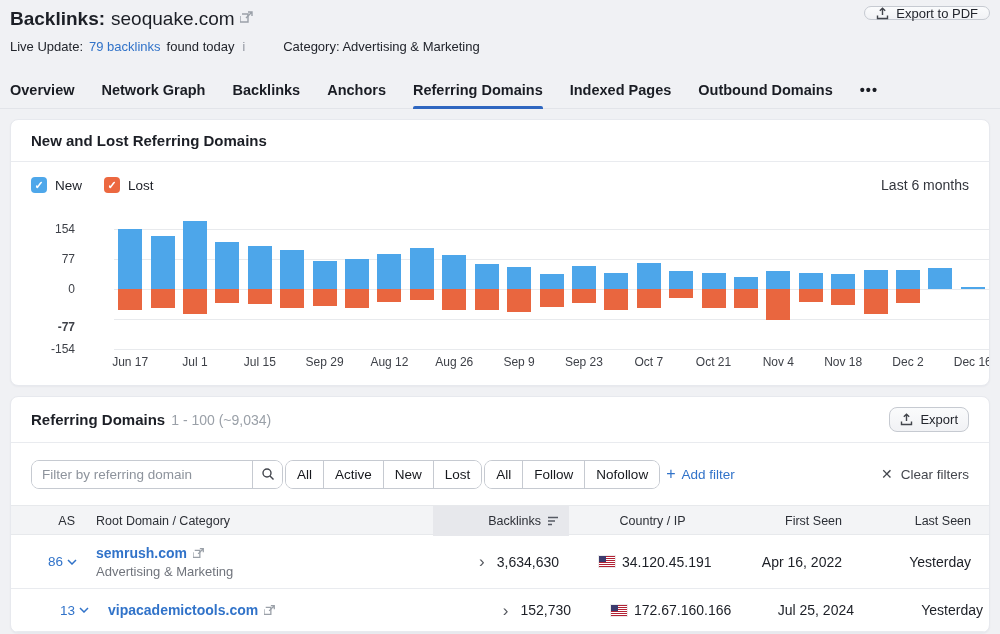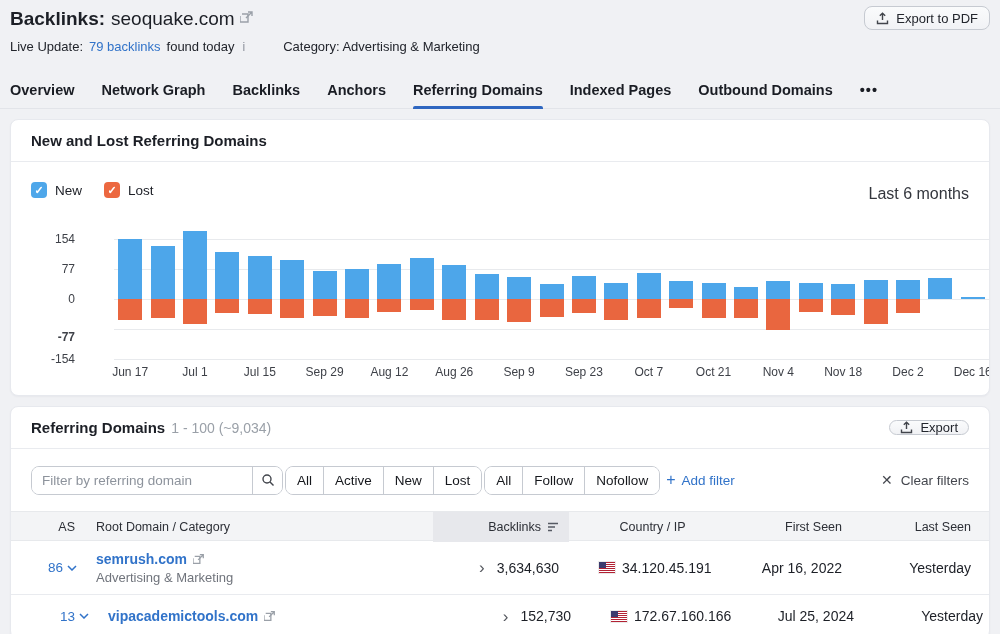--- a/index.html
+++ b/index.html
@@ -15,7 +15,7 @@
   .ext-ico { display:inline-block; vertical-align:1px; margin-left:5px; }
   .btn { display:inline-flex; align-items:center; gap:7px; background:linear-gradient(#fafbfc,#f1f2f5);
          border:1px solid #c6cad1; border-radius:8px; font-size:13px; color:#23262d; cursor:pointer; }
-  .btn-pdf { height:24px; padding:0 11px; }
+  .btn-pdf { height:14px; padding:0 11px; }
   .sub-row { display:flex; align-items:center; gap:6px; margin-top:8px; font-size:13px; color:#22252c; }
   .link { color:#3173c9; text-decoration:none; }
   .info-i { color:#8d939c; font-size:12px; font-style:normal; margin-left:2px; }

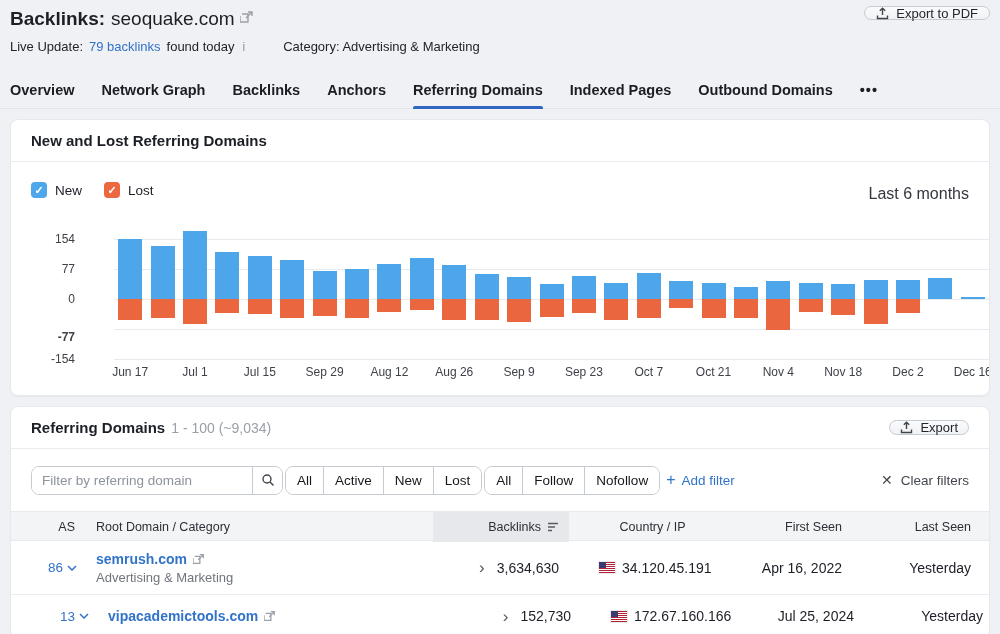--- a/index.html
+++ b/index.html
@@ -43,7 +43,7 @@
   .chk.new { background:#4ea7ea; }
   .chk.lost { background:#ec6840; }
   .legend-label { font-size:13.5px; }
-  .range-label { margin-left:auto; font-size:16px; color:#33363d;margin-top:8px; }
+  .range-label { margin-left:auto; font-size:14px; color:#33363d; }
 
   
   .chart-wrap { display:flex; padding:6px 0 14px 10px;justify-content:space-between; }

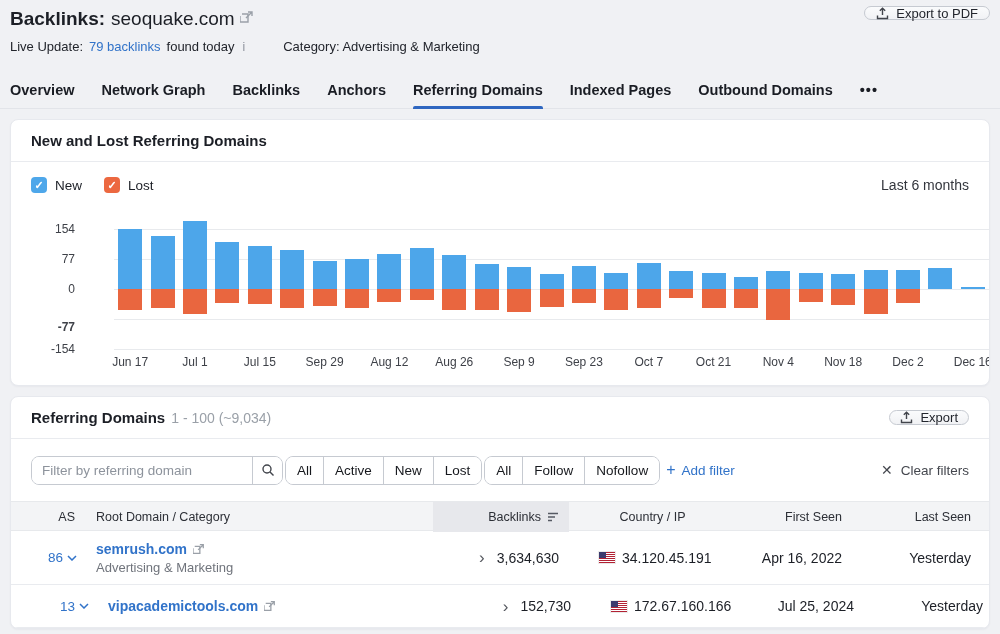--- a/index.html
+++ b/index.html
@@ -58,7 +58,7 @@
 
   
   #table-card { margin-top:10px; }
-  .btn-export { height:15px; padding:0 10px; }
+  .btn-export { height:25px; padding:0 10px; }
   .up-ico { display:block; }
 
   .filter-row { display:flex; align-items:center; padding:0 20px; height:62px; gap:2px; }

